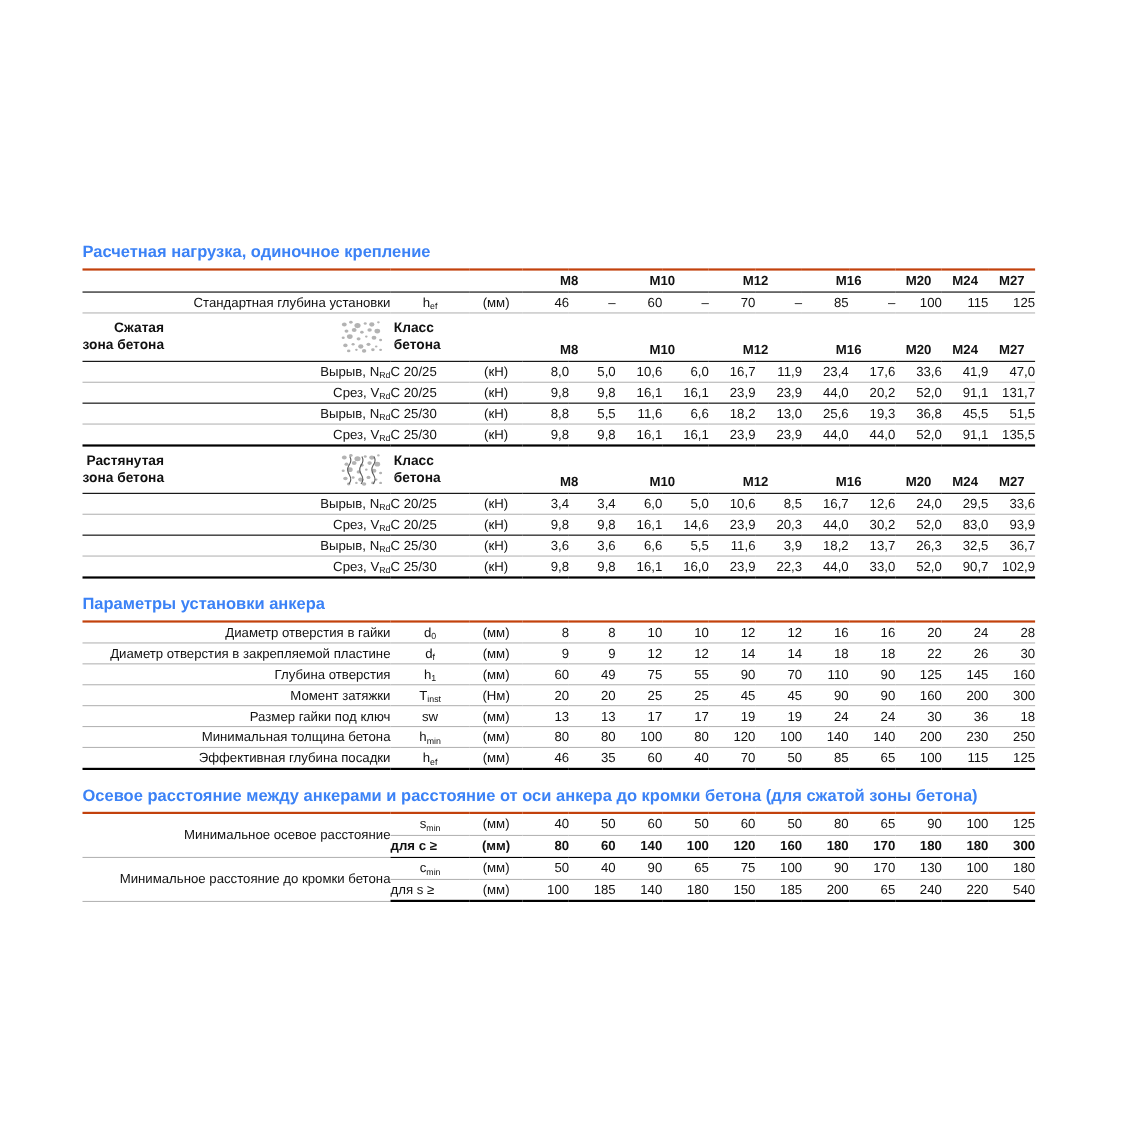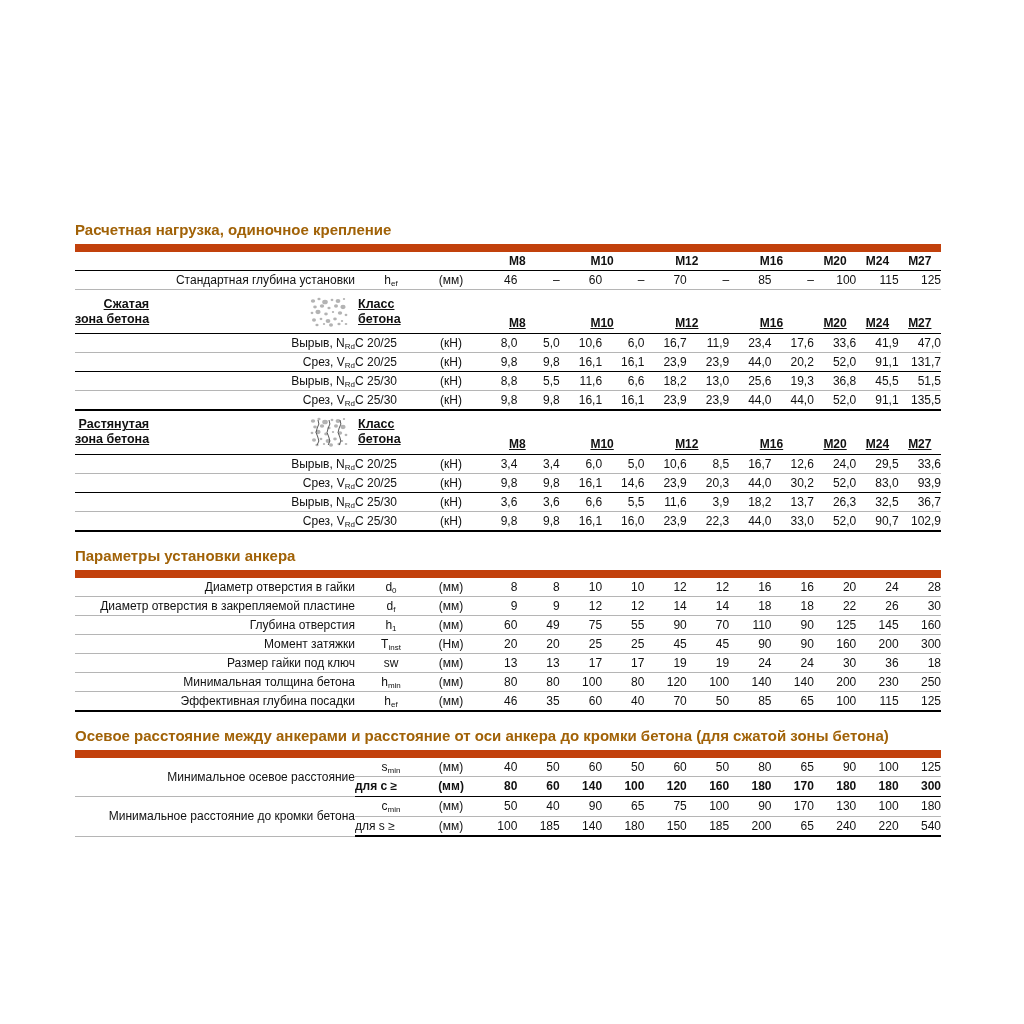--- a/index.html
+++ b/index.html
@@ -6,7 +6,7 @@
   .page{position:relative;width:1024px;height:1024px;background:#ffffff;overflow:hidden;
         font-family:"Liberation Sans",sans-serif;color:#111;}
   .content{position:absolute;left:75px;top:221px;width:866px;}
-  h2.sec-title{font-size:15px;font-weight:700;margin:0 0 6px 0;color:#a16207;line-height:17px;}
+  h2.sec-title{font-size:15px;font-weight:700;margin:0 0 6px 0;color:#3b82f6;line-height:17px;}
   h2.sec-title.later{margin-top:15px;}
   table.dt{border-collapse:collapse;width:100%;table-layout:fixed;border-top:8px solid #c2410c;}
   table.dt td{font-size:12px;padding:0;vertical-align:middle;height:18px;line-height:14px;color:#111;}

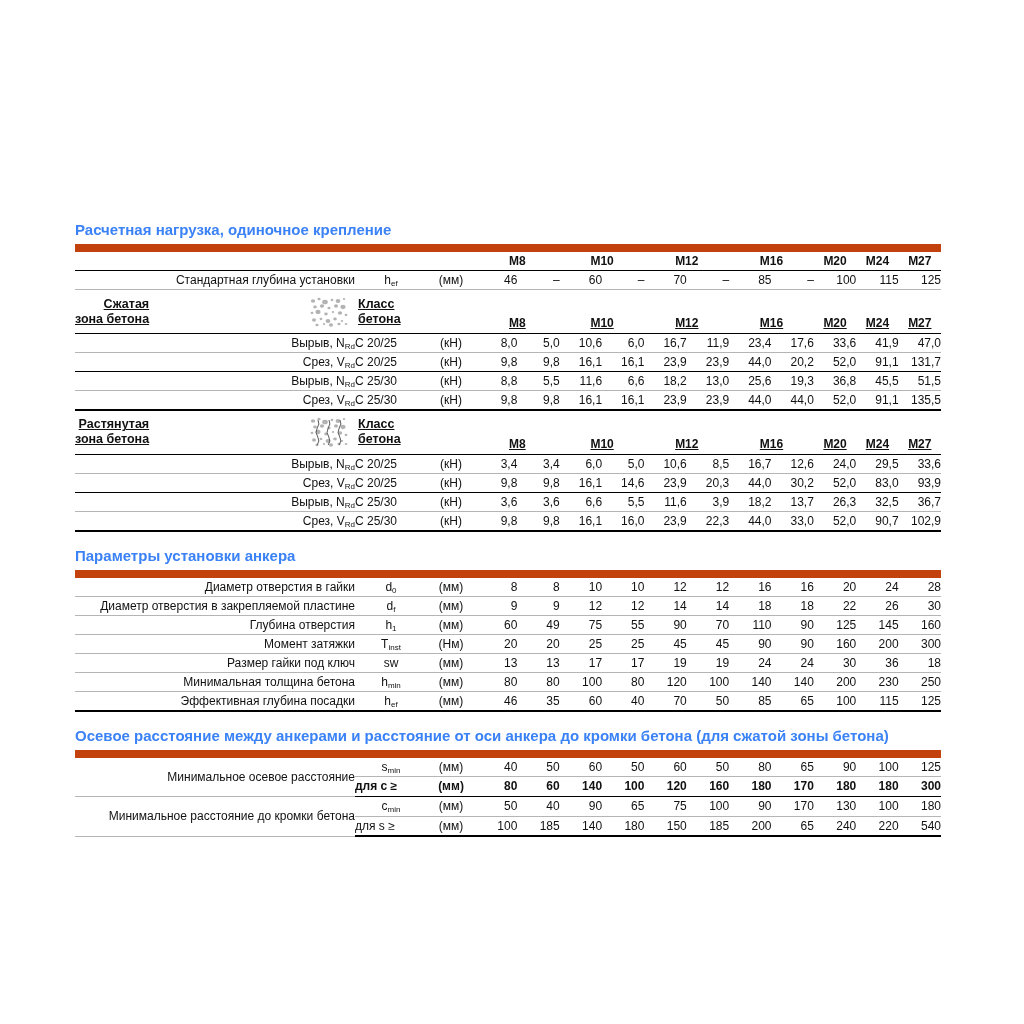--- a/index.html
+++ b/index.html
@@ -8,7 +8,7 @@
   .content{position:absolute;left:75px;top:221px;width:866px;}
   h2.sec-title{font-size:15px;font-weight:700;margin:0 0 6px 0;color:#3b82f6;line-height:17px;}
   h2.sec-title.later{margin-top:15px;}
-  table.dt{border-collapse:collapse;width:100%;table-layout:fixed;border-top:8px solid #c2410c;}
+  table.dt{border-collapse:collapse;width:100%;table-layout:fixed;border-top:2px solid #c2410c;}
   table.dt td{font-size:12px;padding:0;vertical-align:middle;height:18px;line-height:14px;color:#111;}
   td.lbl{text-align:right;padding-left:2px;}
   td.sym{text-align:center;}

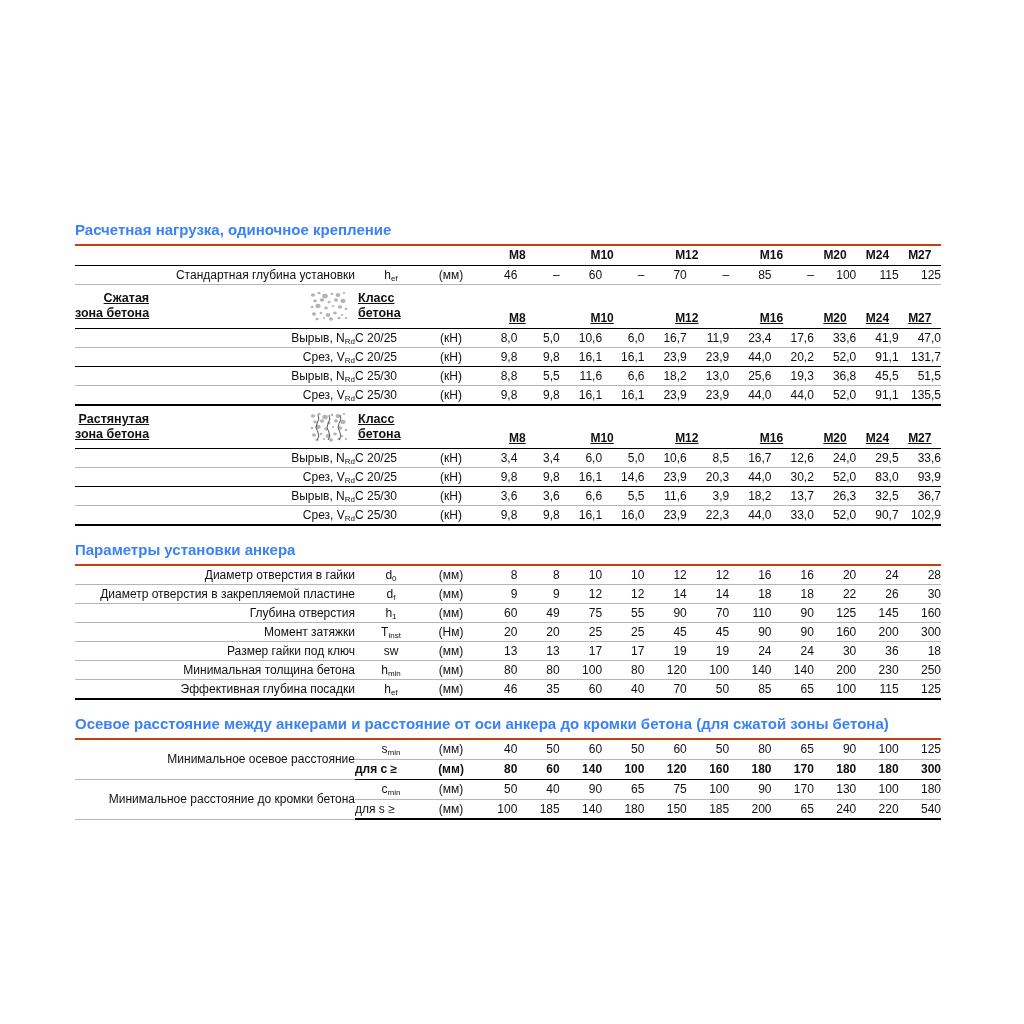--- a/index.html
+++ b/index.html
@@ -20,7 +20,7 @@
   tr.b-light td{border-bottom:1px solid #b5b5b5;}
   tr.b-dark td{border-bottom:1px solid #000;}
   tr.b-thick td{border-bottom:2px solid #000;}
-  tr.zone-band{height:44px;text-decoration:underline;}
+  tr.zone-band{height:44px;}
   tr.zone-band td{vertical-align:middle;}
   tr.zone-band td.mbot{vertical-align:bottom;padding-bottom:3px;}
   .zone-name{font-weight:700;font-size:12.5px;line-height:15px;}

